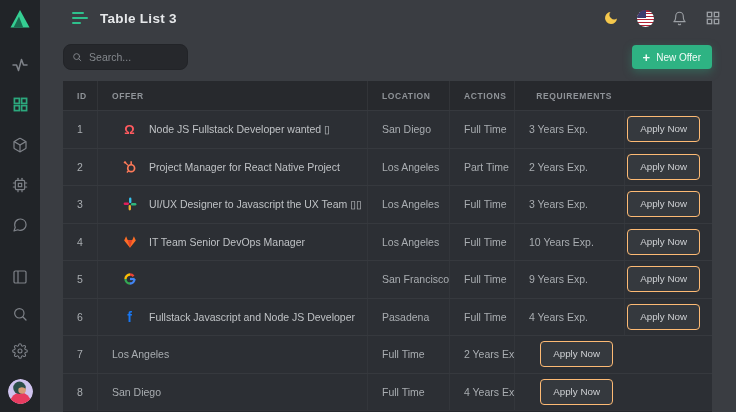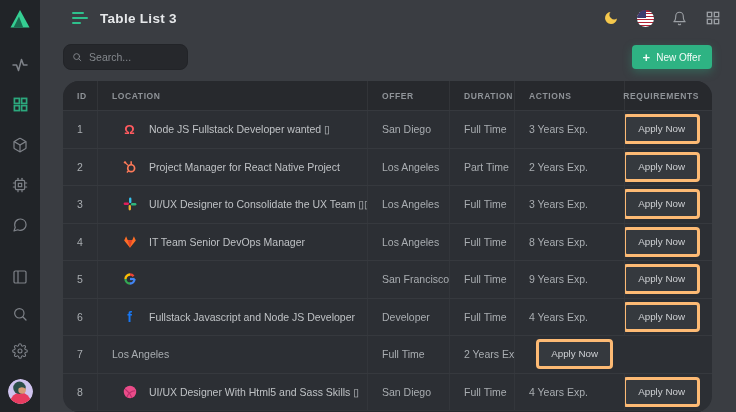--- a/index.html
+++ b/index.html
@@ -55,7 +55,7 @@
   }
   .new-offer .plus { font-size:13px; font-weight:bold; line-height:1; }
   
-  .table-wrap { margin:11px 24px 0 23px; flex:1; display:flex; flex-direction:column; overflow:hidden; background:#2c2f34;border-radius:16px; }
+  .table-wrap { margin:11px 24px 0 23px; flex:1; display:flex; flex-direction:column; overflow:hidden; background:#2c2f34; }
   .tr, .thead {
     display:grid; grid-template-columns:35px 1fr 82px 65px 110px 87px; align-items:center;
   }

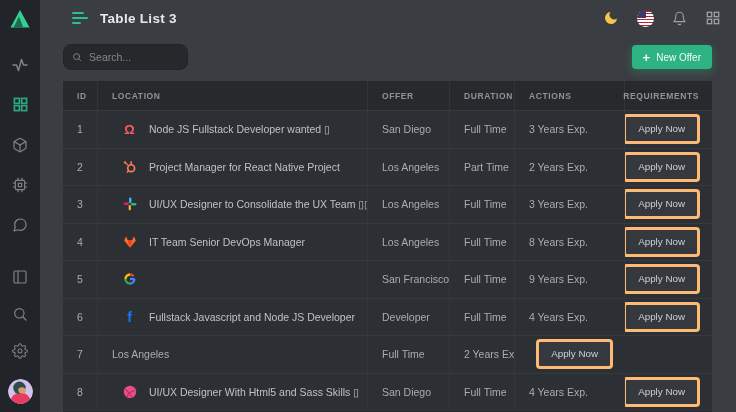--- a/index.html
+++ b/index.html
@@ -228,8 +228,8 @@
   <div class="table-wrap">
     <div class="thead">
       <div class="th">ID</div>
+      <div class="th">OFFER</div>
       <div class="th">LOCATION</div>
-      <div class="th">OFFER</div>
       <div class="th">DURATION</div>
       <div class="th">ACTIONS</div>
       <div class="th">REQUIREMENTS</div>

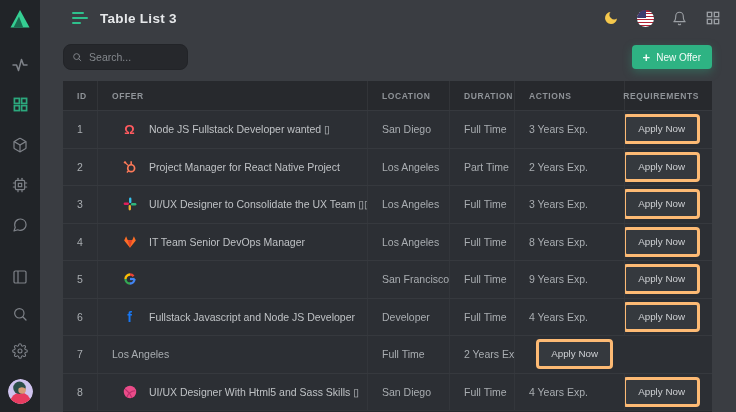--- a/index.html
+++ b/index.html
@@ -230,7 +230,6 @@
       <div class="th">ID</div>
       <div class="th">OFFER</div>
       <div class="th">LOCATION</div>
-      <div class="th">DURATION</div>
       <div class="th">ACTIONS</div>
       <div class="th">REQUIREMENTS</div>
     </div>

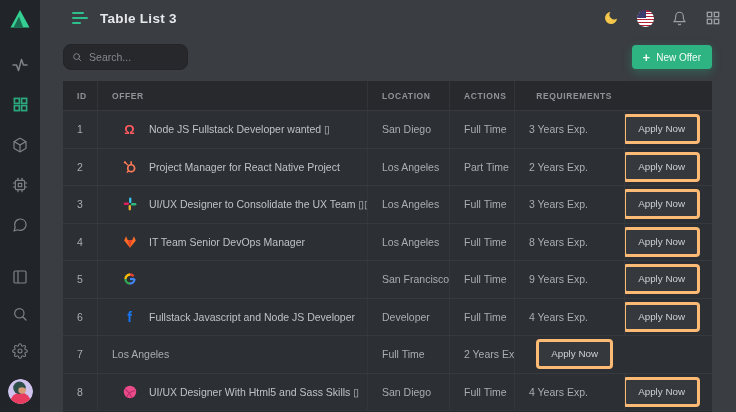--- a/index.html
+++ b/index.html
@@ -77,7 +77,7 @@
   .td-offer { gap:12px; padding-left:24px !important; color:#bfc2c5 !important; }
   .brand { width:15px; height:15px; flex:0 0 15px; display:flex; align-items:center; justify-content:center; }
   .apply-btn {
-    background:#35393e; border:3px solid #fdba74; color:#cfd1d4; border-radius:4px;
+    background:#35393e; border:1px solid #fdba74; color:#cfd1d4; border-radius:4px;
     font-size:9.8px; font-family:"Liberation Sans",sans-serif; padding:7px 12px; cursor:pointer; line-height:1;
   }
   .tfoot { flex:1; background:#26292d; border-top:1px solid rgba(255,255,255,.05); }

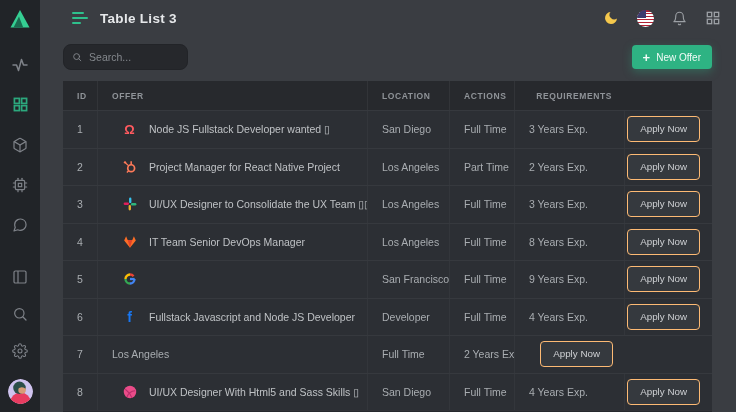--- a/index.html
+++ b/index.html
@@ -281,7 +281,7 @@
             <rect x="0.8" y="7.2" width="7" height="3" rx="1.5" fill="#E01E5A"></rect>
           </svg>
         </span>
-        <span>UI/UX Designer to Consolidate the UX Team ▯▯</span>
+        <span>UI/UX Designer to Javascript the UX Team ▯▯</span>
       </div>
       <div class="td">Los Angeles</div>
       <div class="td">Full Time</div>

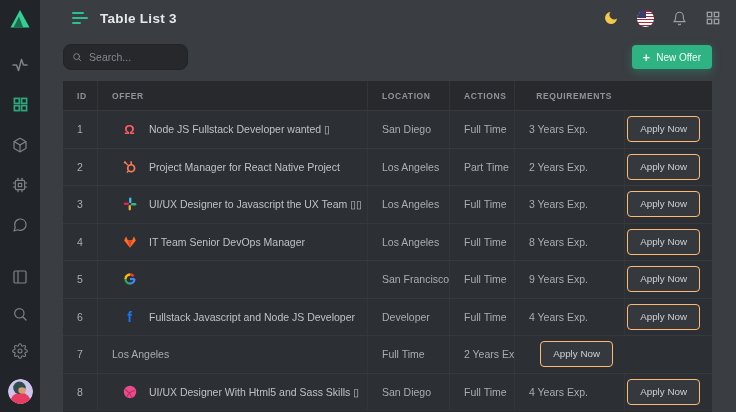--- a/index.html
+++ b/index.html
@@ -304,7 +304,7 @@
       </div>
       <div class="td">Los Angeles</div>
       <div class="td">Full Time</div>
-      <div class="td">8 Years Exp.</div>
+      <div class="td">10 Years Exp.</div>
       <div class="td">
           <button class="apply-btn">Apply Now</button>
         </div>

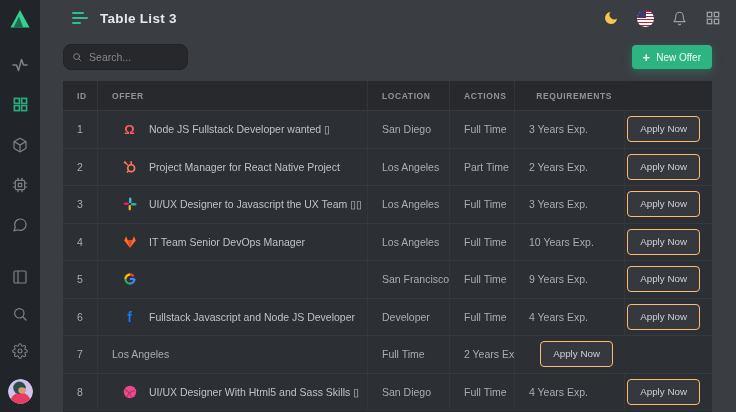--- a/index.html
+++ b/index.html
@@ -337,7 +337,7 @@
         <span class="brand fb">f</span>
         <span>Fullstack Javascript and Node JS Developer</span>
       </div>
-      <div class="td">Developer</div>
+      <div class="td">Pasadena</div>
       <div class="td">Full Time</div>
       <div class="td">4 Years Exp.</div>
       <div class="td">

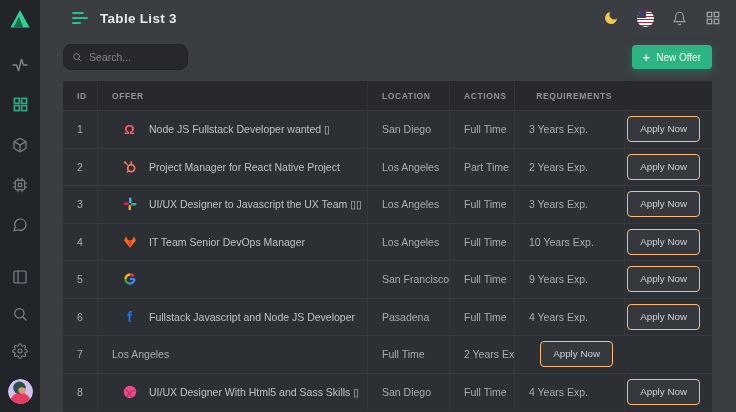--- a/index.html
+++ b/index.html
@@ -357,15 +357,6 @@
 
     <div class="tr">
       <div class="td td-id">8</div>
-      <div class="td td-offer">
-        <span class="brand">
-          <svg width="14" height="14" viewBox="0 0 18 18">
-            <circle cx="9" cy="9" r="8" fill="#ea4c89"></circle>
-            <path d="M3 5.5 Q9 10 11.5 16.5 M5 15.5 Q8 8 15.5 7.5" stroke="#b92d6b" stroke-width="1.3" fill="none"></path>
-          </svg>
-        </span>
-        <span>UI/UX Designer With Html5 and Sass Skills ▯</span>
-      </div>
       <div class="td">San Diego</div>
       <div class="td">Full Time</div>
       <div class="td">4 Years Exp.</div>

